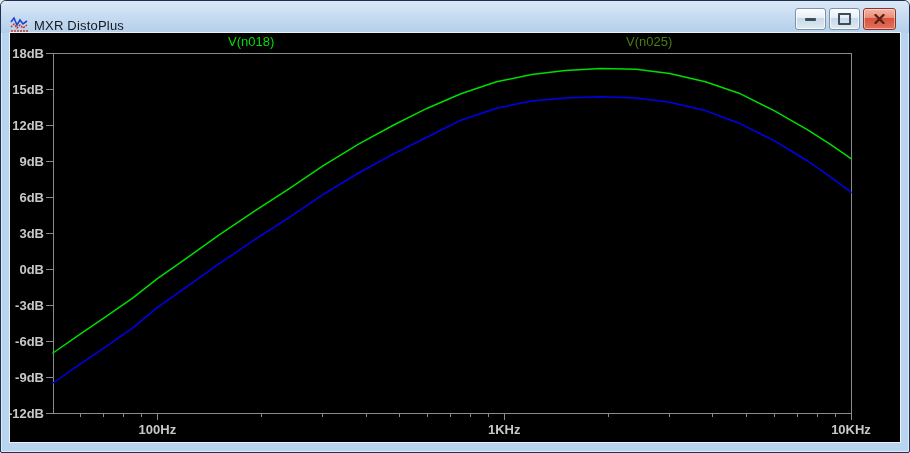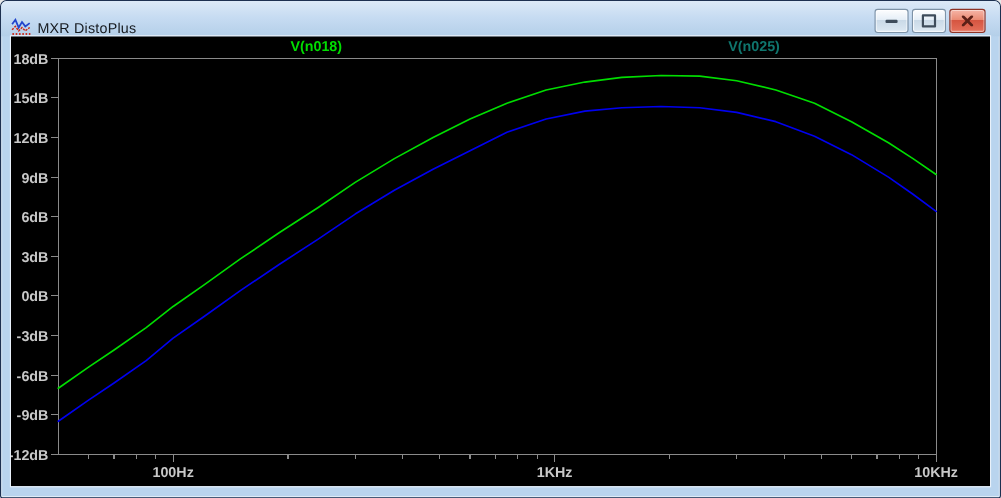--- a/index.html
+++ b/index.html
@@ -22,7 +22,7 @@
   .glyph-rest{display:block;width:9px;height:8px;border:2px solid #3e4c5b;border-radius:1px;}
   .client{position:absolute;left:9px;top:32px;width:890px;height:409px;background:#000;
     outline:1px solid #e9f1fa;}
-  .legend-item{position:absolute;top:1px;font-size:13px;font-weight:bold;margin-left:36px;}
+  .legend-item{position:absolute;top:1px;font-size:13px;font-weight:normal;}
   .legend-item.g{left:218px;}
   .legend-item.b{left:616px;}
   svg text{font-family:"Liberation Sans",sans-serif;}

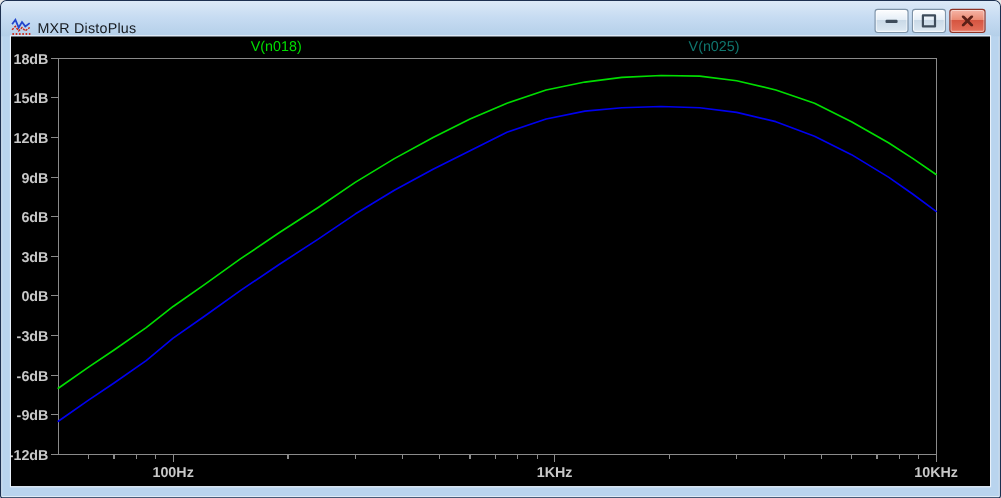--- a/index.html
+++ b/index.html
@@ -66,7 +66,7 @@
 
   <div class="client">
     <span class="legend-item g" style="color: rgb(0, 221, 0);">V(n018)</span>
-    <span class="legend-item b" style="color: #0f766e;">V(n025)</span>
+    <span class="legend-item b" style="color: #4d7c0f;">V(n025)</span>
     <svg id="plot-svg" width="890" height="409" viewBox="0 0 890 409">
         <rect x="43" y="20" width="798" height="360" fill="none" stroke="#8a8a8a" stroke-width="1" shape-rendering="crispEdges"></rect>
         <line x1="36" y1="20" x2="43" y2="20" stroke="#8a8a8a" stroke-width="1" shape-rendering="crispEdges"></line>

